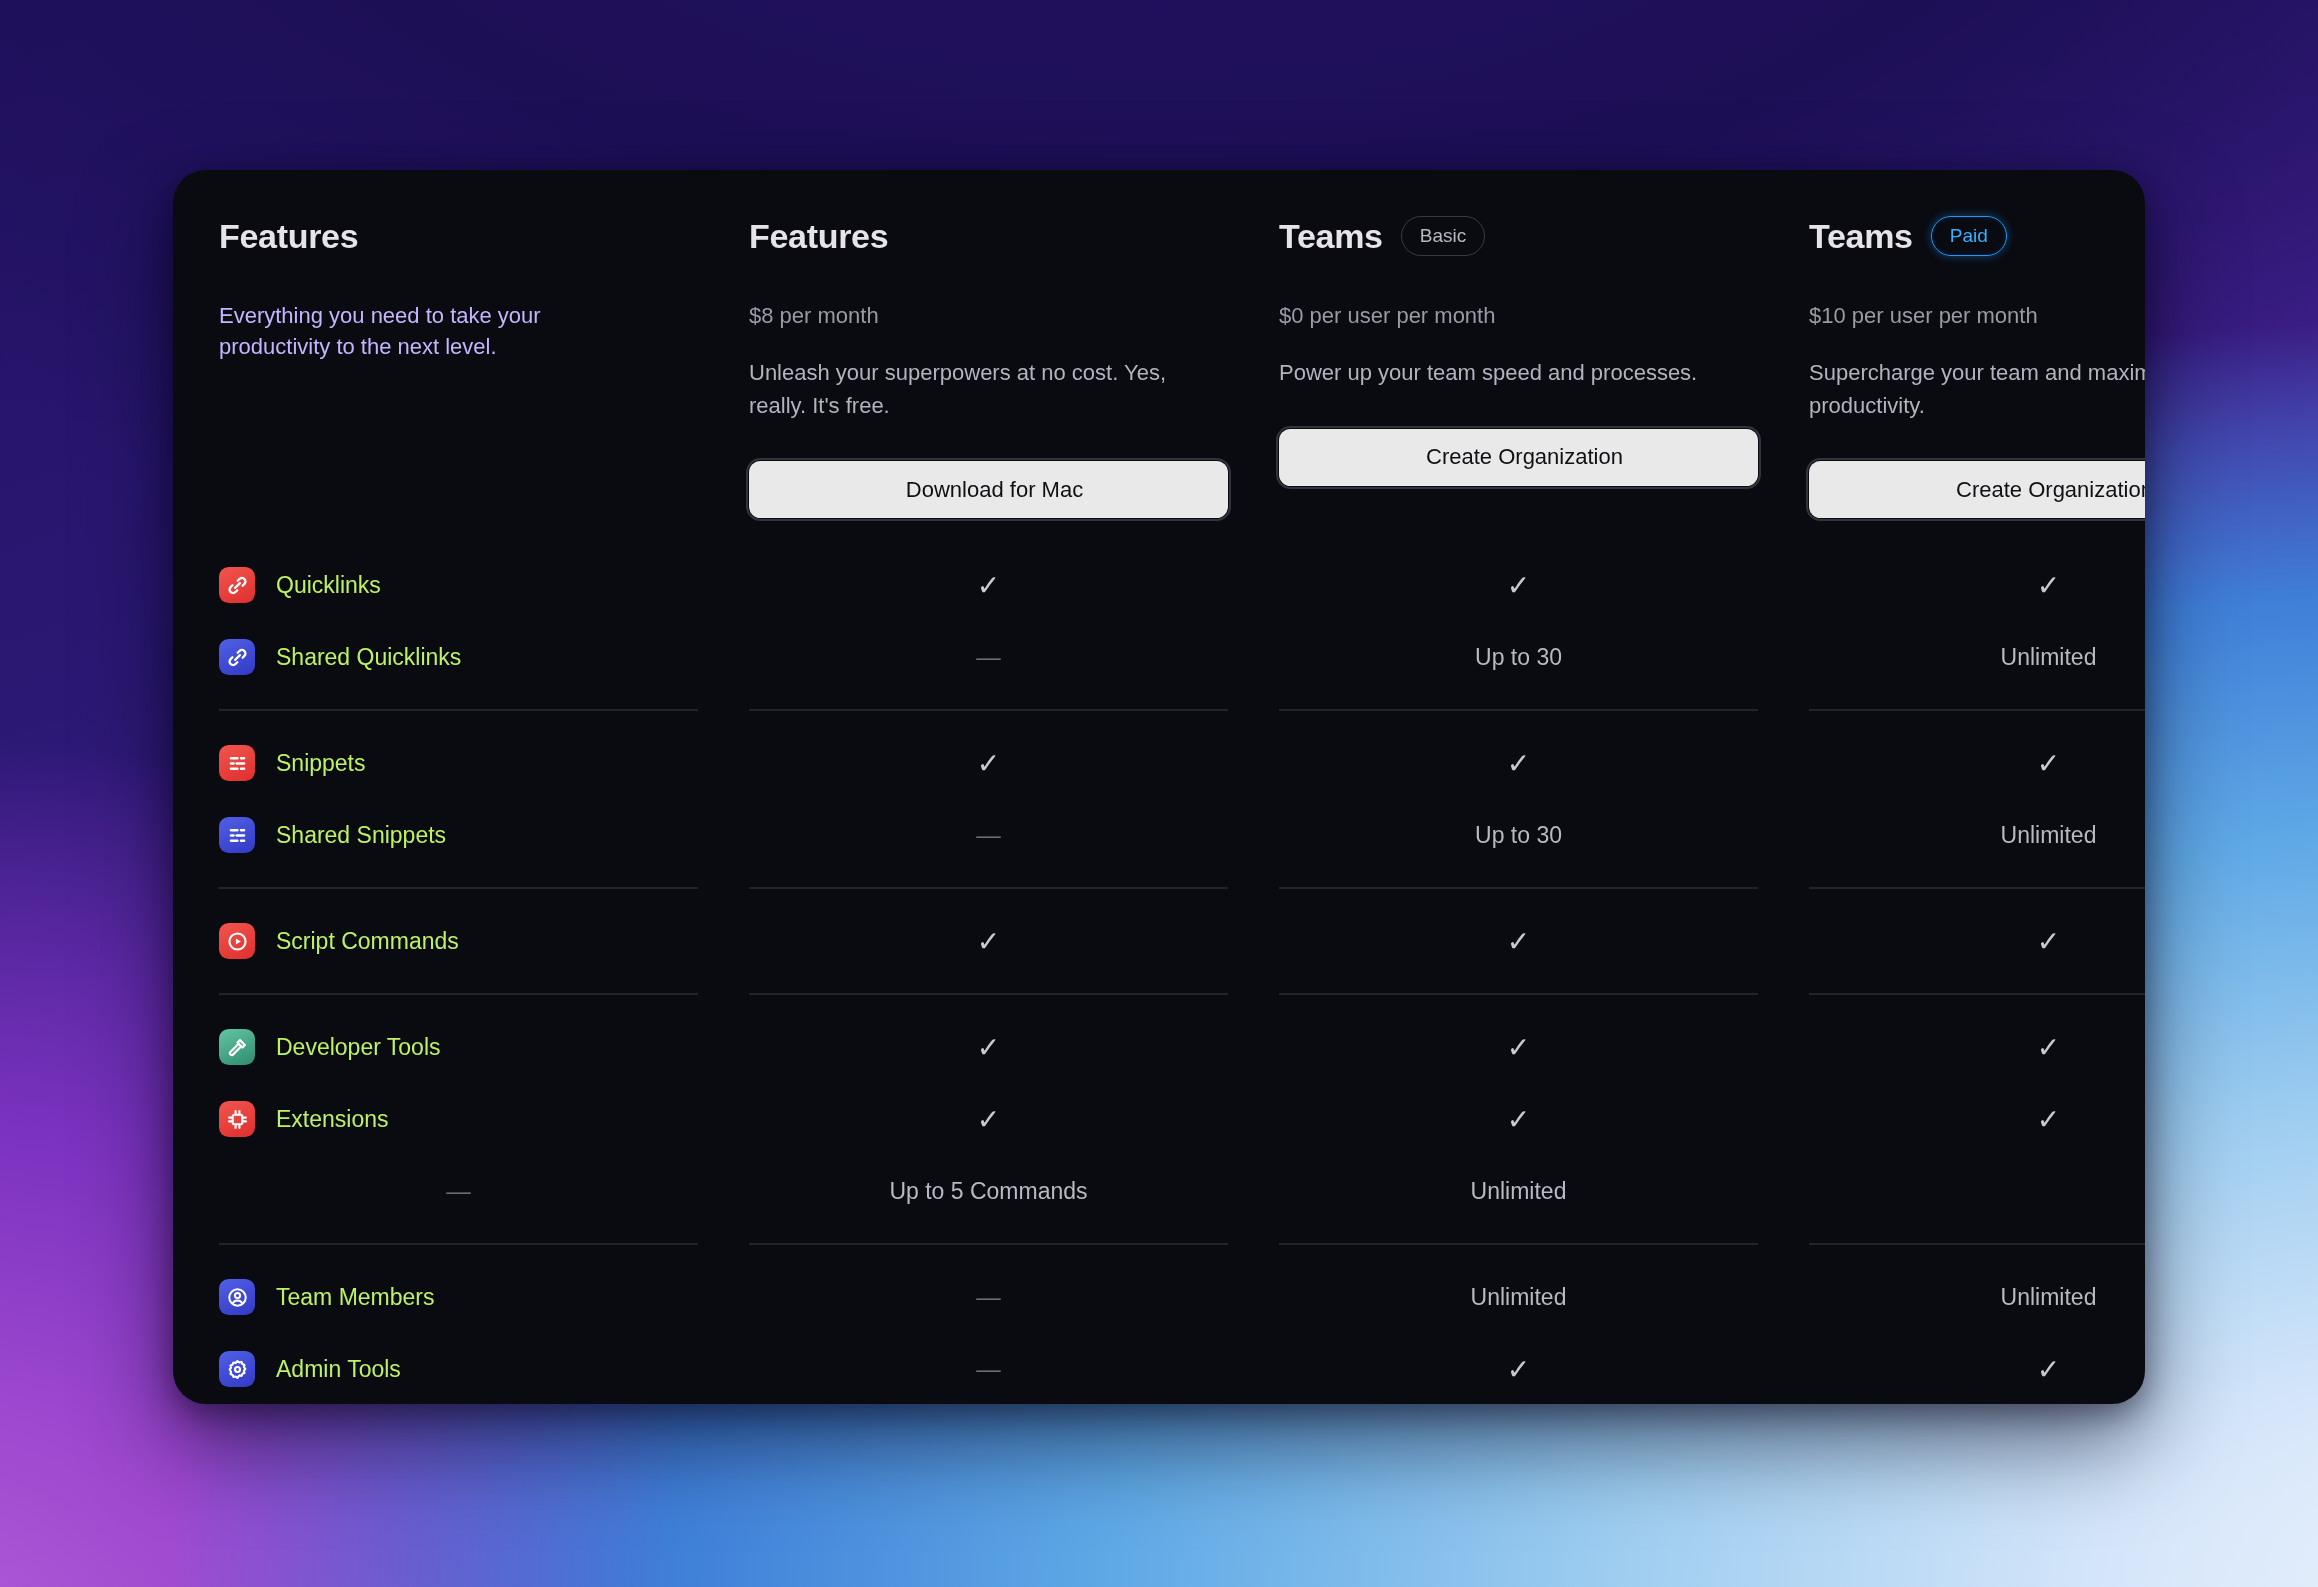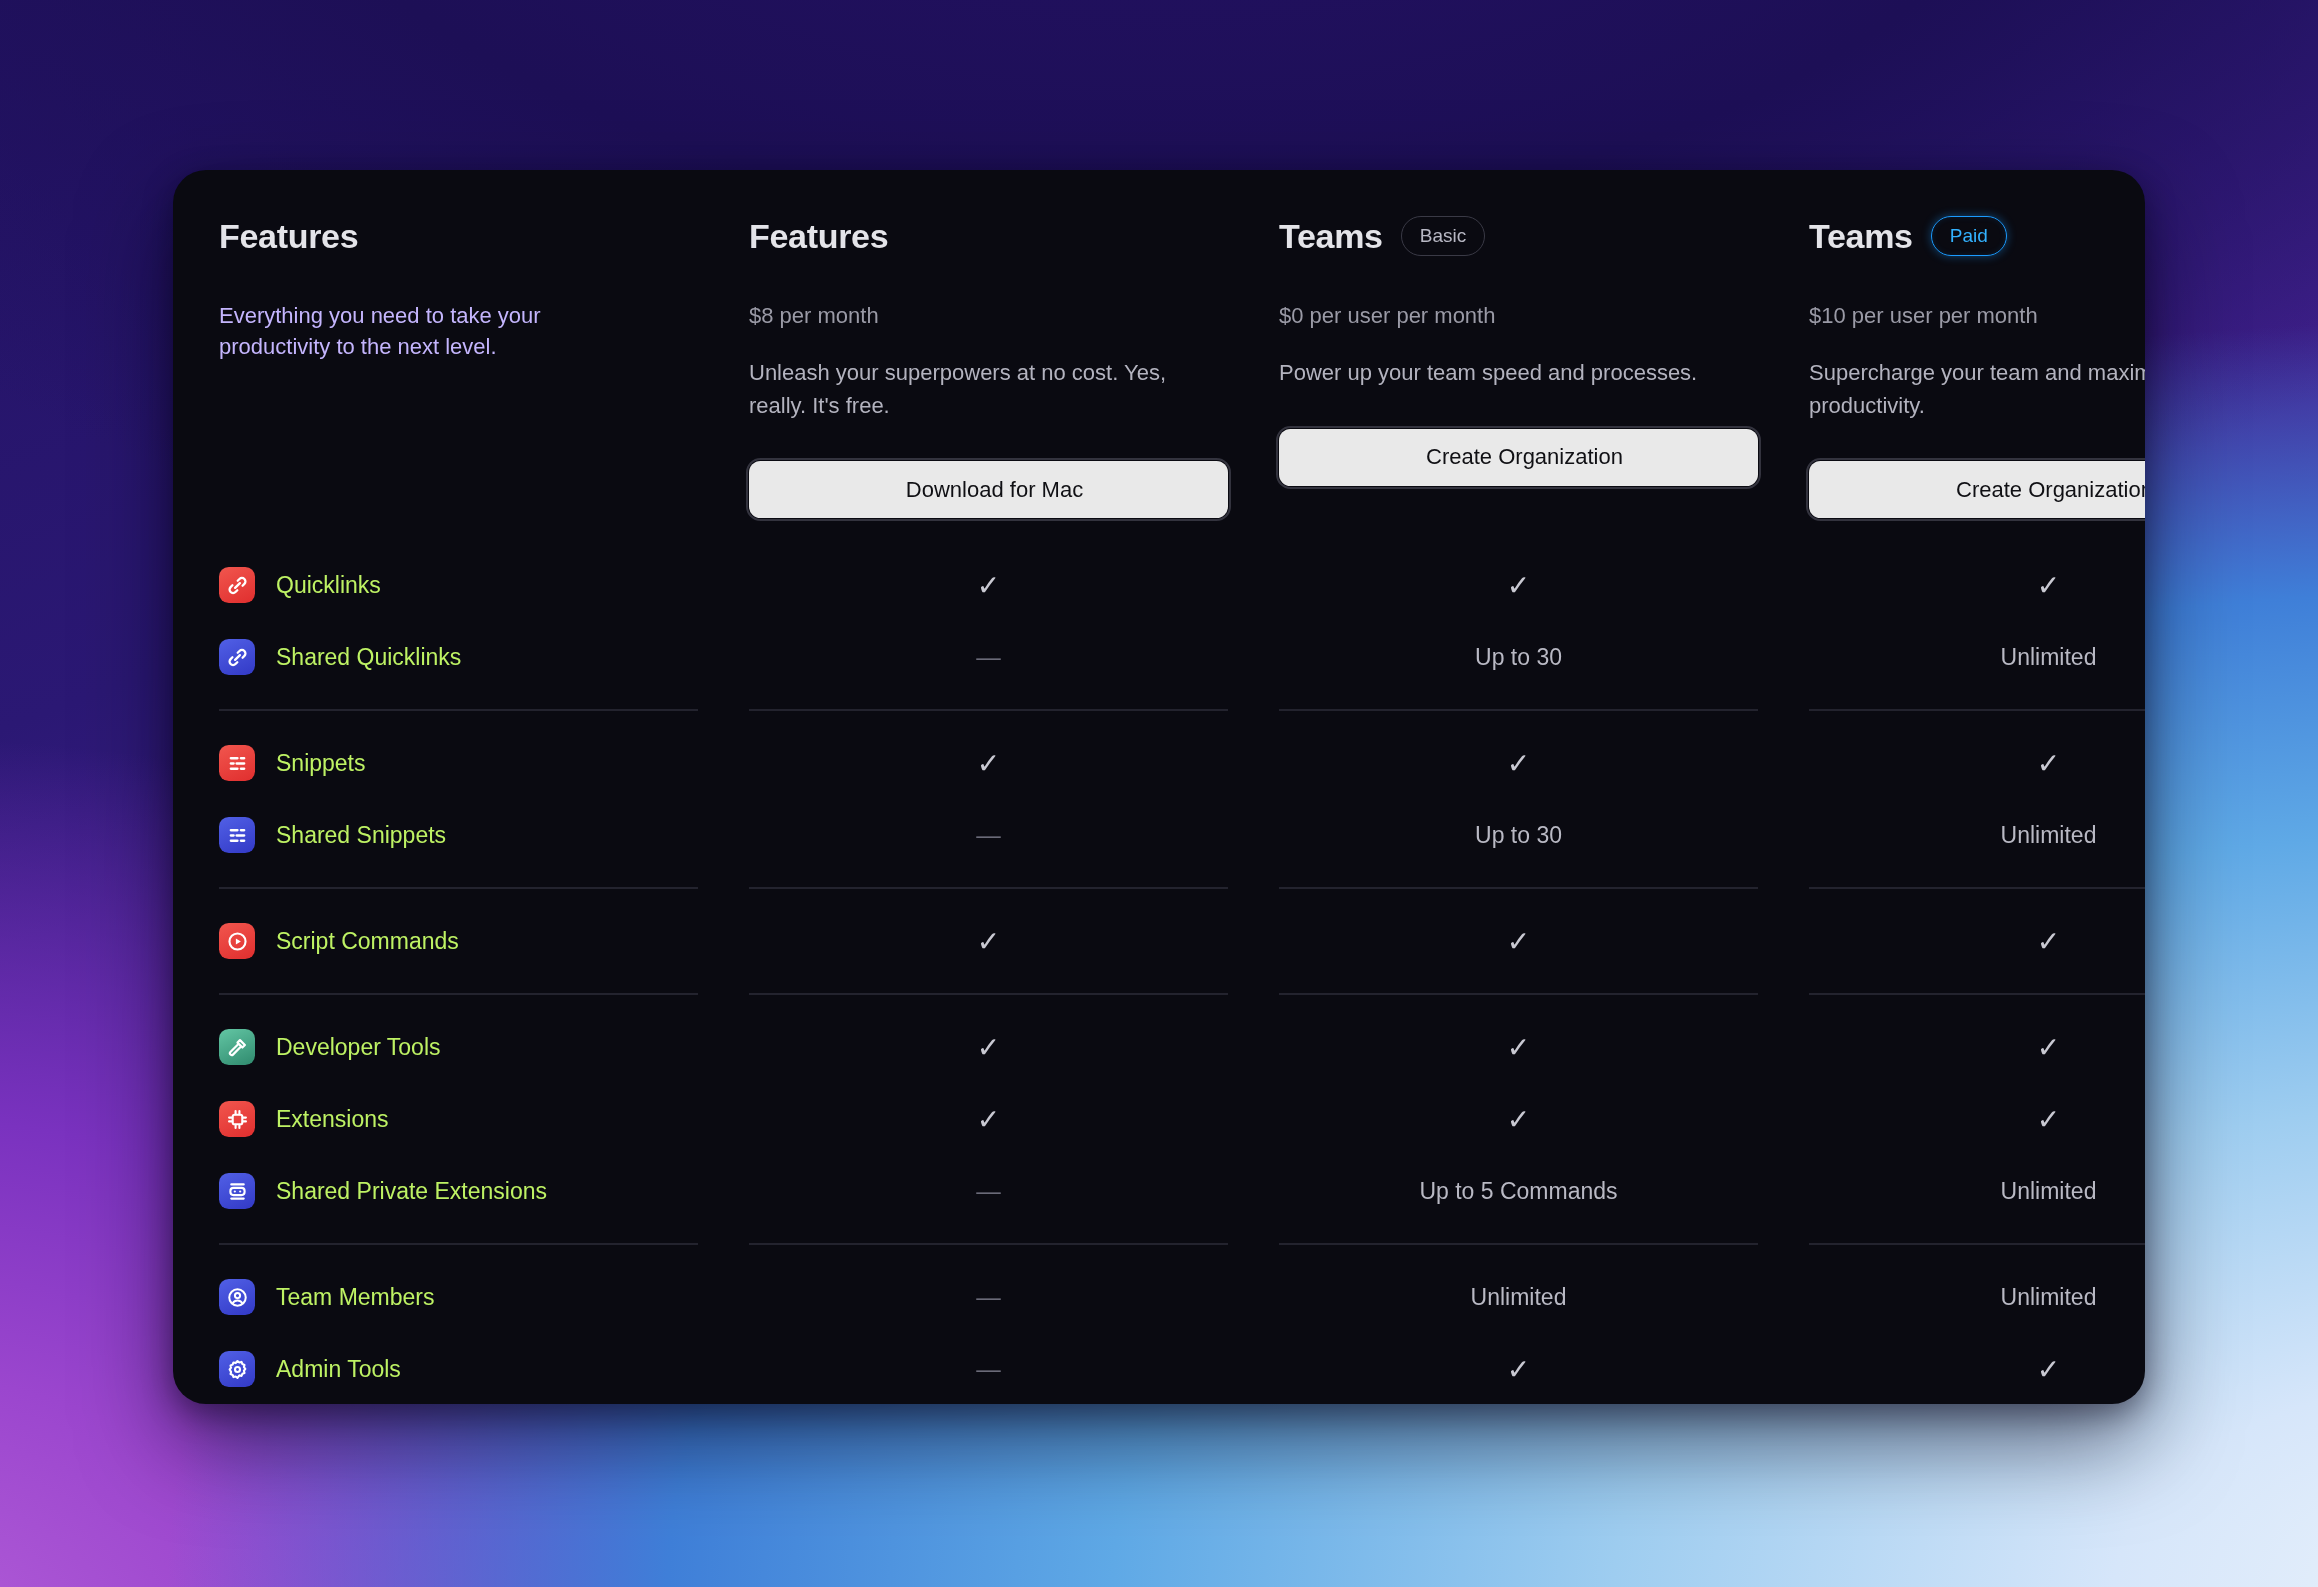--- a/index.html
+++ b/index.html
@@ -360,18 +360,6 @@
           <div class="cell check">✓</div>
         </div>
         <div class="frow">
-          <div class="fname">
-            <span class="ficon" style="background: linear-gradient(155deg, rgb(81, 96, 230) 0%, rgb(50, 57, 198) 100%);">
-              <svg viewBox="0 0 24 24" fill="none" stroke="#fff" stroke-width="2.2" stroke-linecap="round">
-                <path d="M5.5 4.6h13"></path>
-                <rect x="4.6" y="8.2" width="14.8" height="7.6" rx="3.2"></rect>
-                <circle cx="9.2" cy="12" r="1.15" fill="#fff" stroke="none"></circle>
-                <circle cx="14.8" cy="12" r="1.15" fill="#fff" stroke="none"></circle>
-                <path d="M5.5 19.4h13"></path>
-              </svg>
-            </span>
-            <span class="flabel">Shared Private Extensions</span>
-          </div>
           <div class="cell dash">—</div>
           <div class="cell">Up to 5 Commands</div>
           <div class="cell">Unlimited</div>

